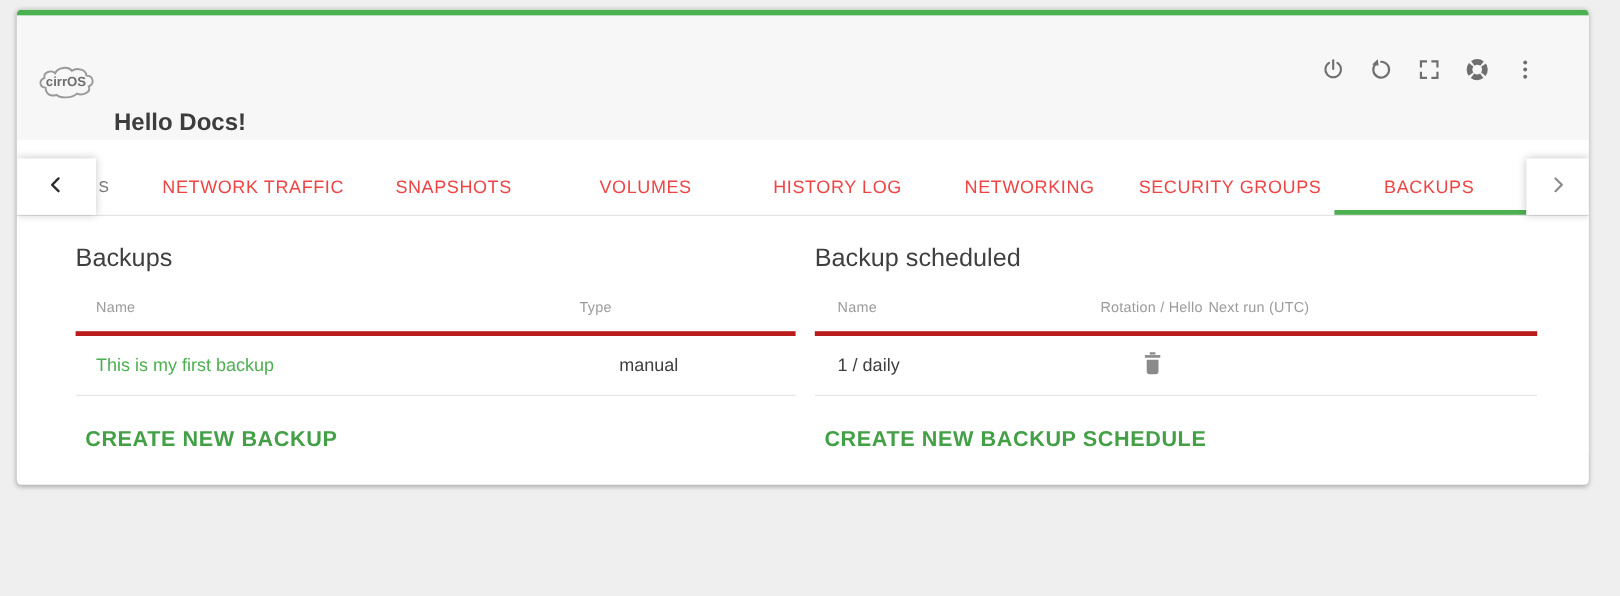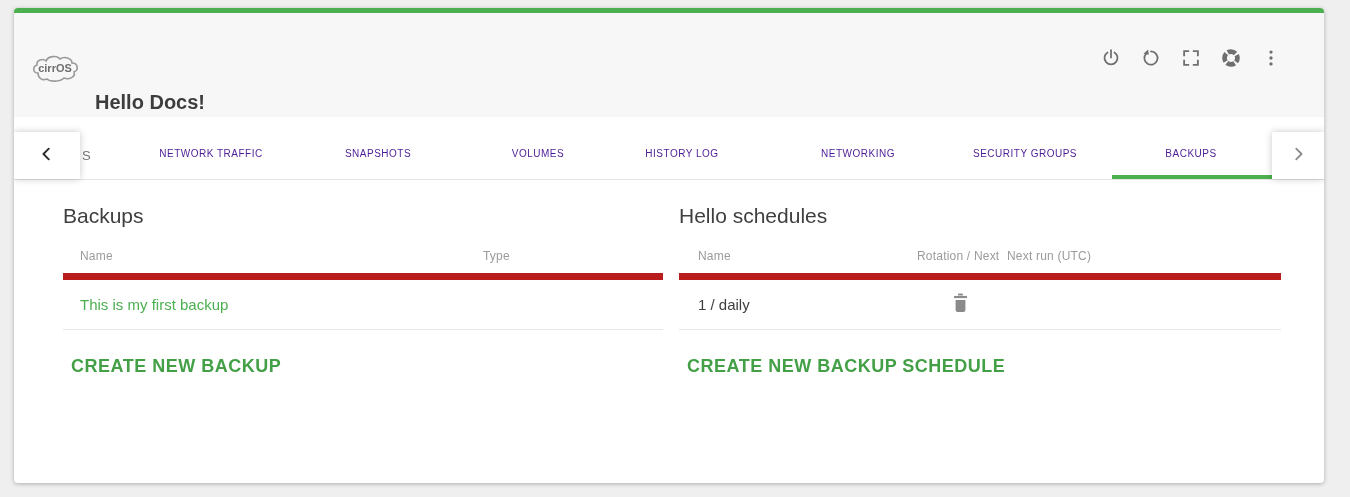--- a/index.html
+++ b/index.html
@@ -5,7 +5,7 @@
   * { margin:0; padding:0; box-sizing:border-box; }
   html,body { width:1350px; height:497px; background:#efefef; overflow:hidden;
               font-family:"Liberation Sans", sans-serif; }
-  .card { position:absolute; left:14px; top:8px; width:1310px; height:475px;
+  .card { position:absolute; left:14px; top:8px; width:1310px; height:396px;
           background:#ffffff; border-radius:4px; box-shadow:0 1px 4px rgba(0,0,0,.28);
           overflow:hidden; }
   .topbar { height:5px; background:#4caf50; }

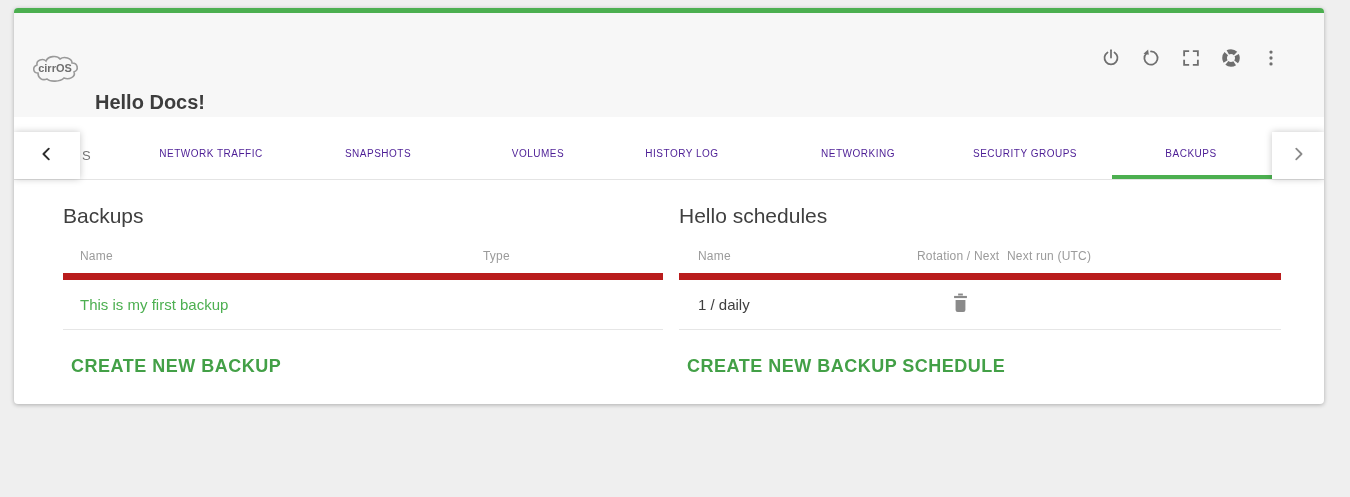--- a/index.html
+++ b/index.html
@@ -23,8 +23,8 @@
 
   
   .tabbar { position:relative; height:63px; border-bottom:1px solid #e4e4e4; background:#fff; }
-  .tab { position:absolute; top:31px; transform:translateX(-50%); font-size:10px;
-         letter-spacing:.5px; color:#4c1d95; cursor:pointer; white-space:nowrap;text-align:right; }
+  .tab { position:absolute; top:31px; transform:translateX(-50%); font-size:15px;
+         letter-spacing:.5px; color:#ef4444; cursor:pointer; white-space:nowrap;text-align:right; }
   .tab-partial { position:absolute; left:68px; top:31px; font-size:13px; letter-spacing:.5px;
                  color:#757575; cursor:pointer; }
   .tab-underline { position:absolute; left:1098px; bottom:0; width:160px; height:4px;

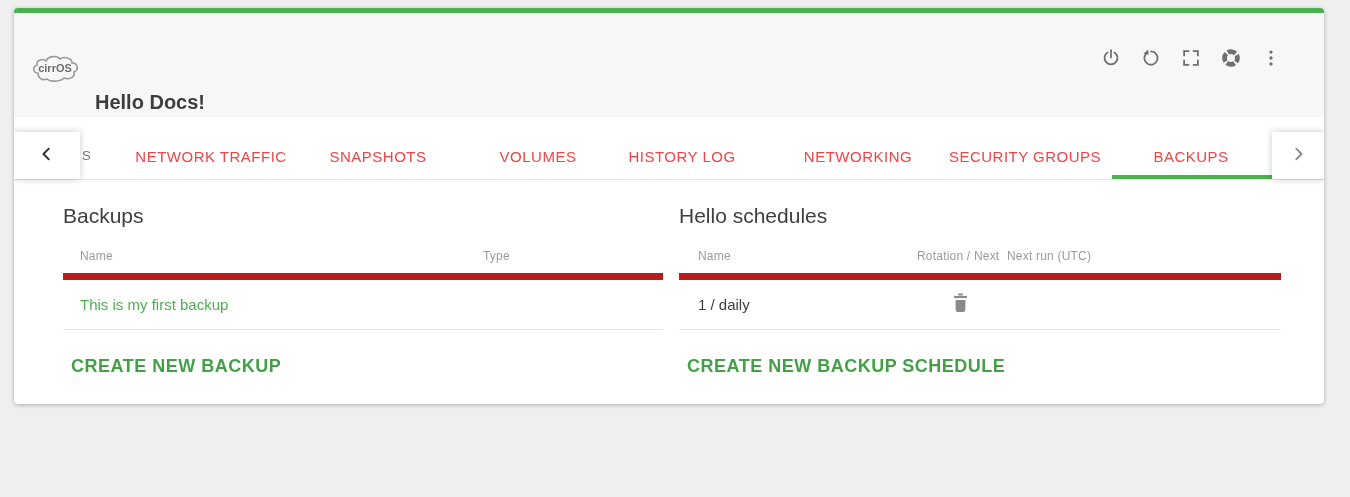--- a/index.html
+++ b/index.html
@@ -124,7 +124,7 @@
     <span class="tab" style="left:197px">NETWORK TRAFFIC</span>
     <span class="tab" style="left:364px">SNAPSHOTS</span>
     <span class="tab" style="left:524px">VOLUMES</span>
-    <span class="tab" style="left:668px">HISTORY LOG</span>
+    <span class="tab" style="left:684px">HISTORY LOG</span>
     <span class="tab" style="left:844px">NETWORKING</span>
     <span class="tab" style="left:1011px">SECURITY GROUPS</span>
     <span class="tab" style="left:1177px">BACKUPS</span>

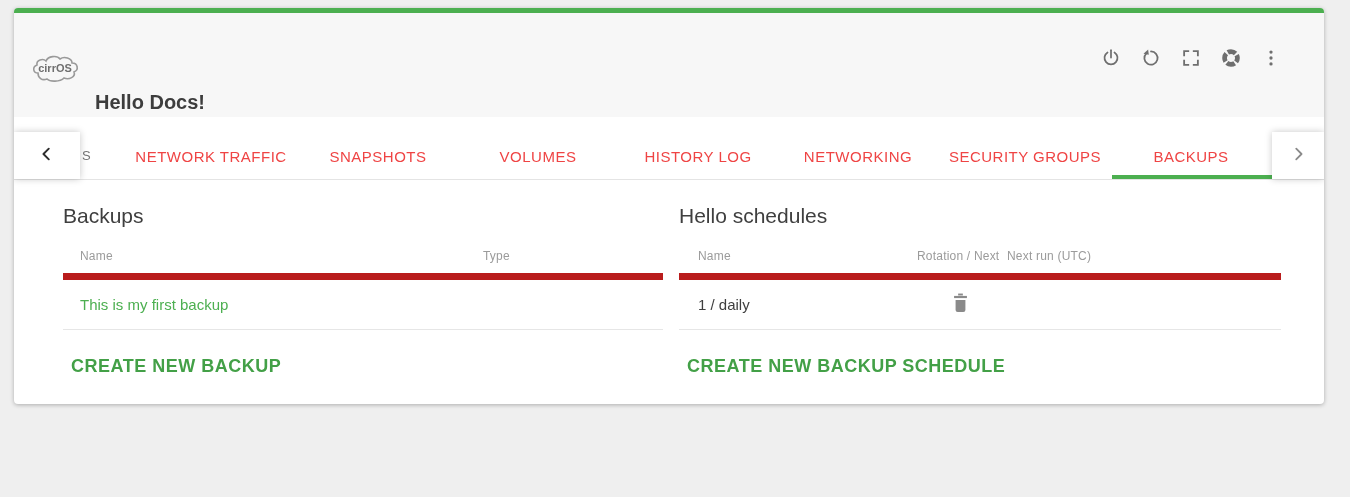--- a/index.html
+++ b/index.html
@@ -160,7 +160,7 @@
     </section>
 
     <section class="section-right">
-      <h2 class="section-title">Hello schedules</h2>
+      <h2 class="section-title">Backup scheduled</h2>
       <div class="thead grid-schedules">
         <span>Name</span>
         <span>Rotation / Next</span>

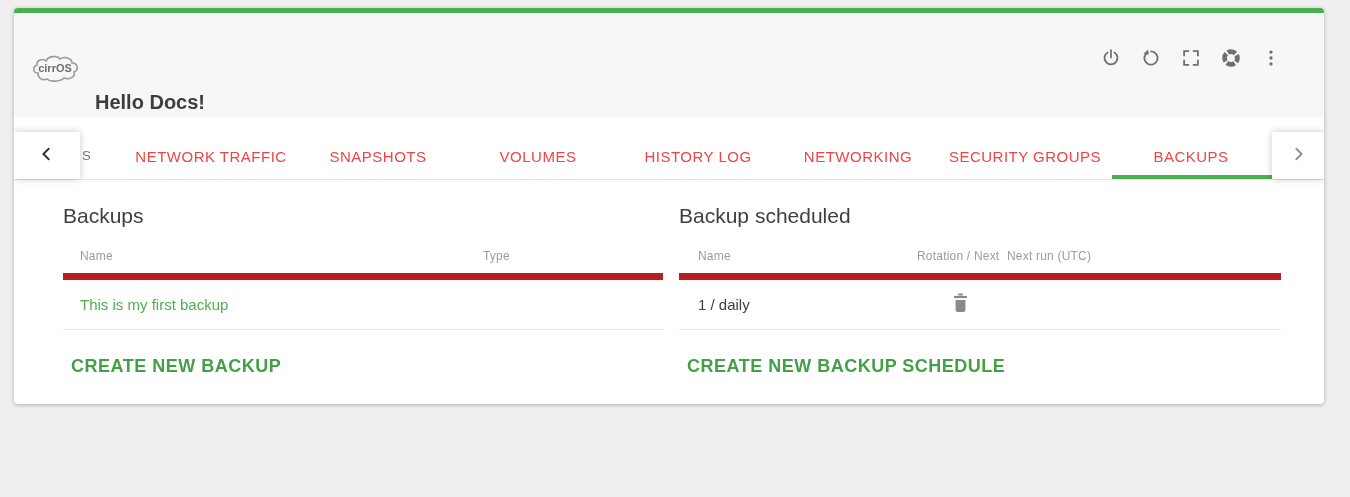--- a/index.html
+++ b/index.html
@@ -41,7 +41,7 @@
   .section-right { width:602px; margin-left:16px; }
   .section-title { margin-top:24px; font-size:21px; line-height:24px; font-weight:400;
                    color:#3f3f3f; }
-  .thead { display:grid; margin-top:21px; height:31px; border-bottom:7px solid #b91c1c;
+  .thead { display:grid; margin-top:21px; height:31px; border-bottom:4px solid #b91c1c;
            font-size:12px; color:#9b9b9b; letter-spacing:.2px; }
   .trow  { display:grid; height:50px; align-items:center; border-bottom:1px solid #e6e6e6;
            font-size:15px; color:#3f3f3f;gap:33px; }

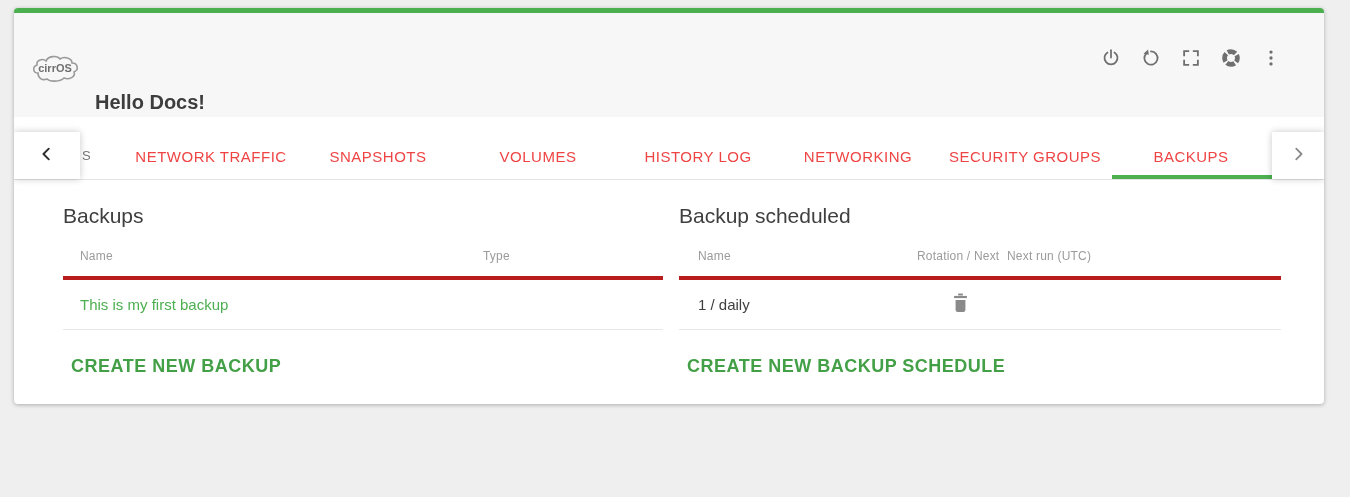--- a/index.html
+++ b/index.html
@@ -163,7 +163,7 @@
       <h2 class="section-title">Backup scheduled</h2>
       <div class="thead grid-schedules">
         <span>Name</span>
-        <span>Rotation / Next</span>
+        <span>Rotation / Hello</span>
         <span>Next run (UTC)</span>
         <span></span>
       </div>

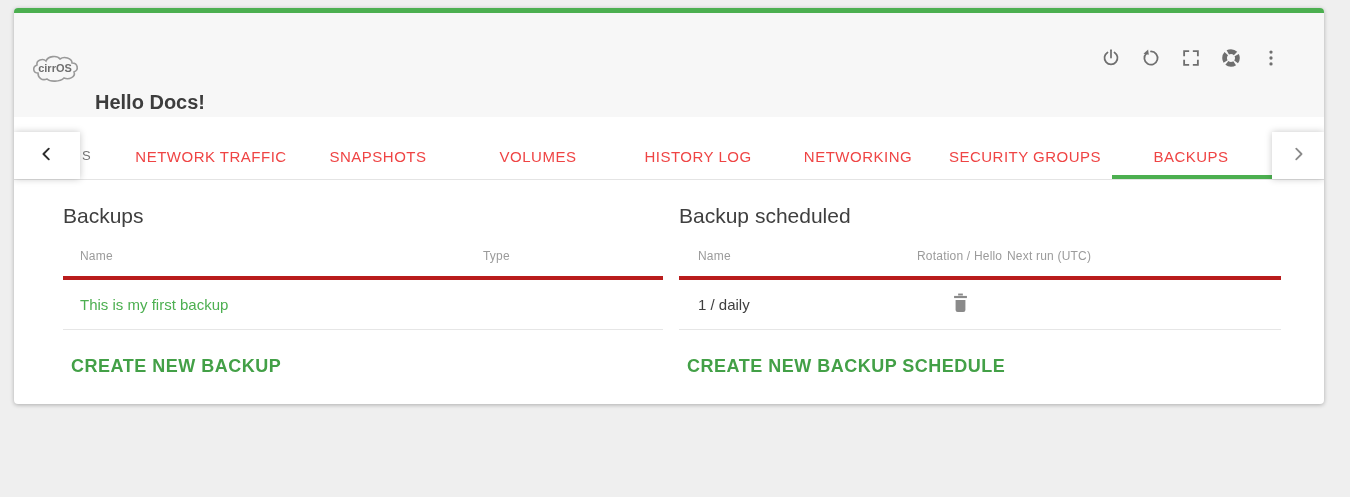--- a/index.html
+++ b/index.html
@@ -155,6 +155,7 @@
       </div>
       <div class="trow grid-backups">
         <span class="link-green">This is my first backup</span>
+        <span>manual</span>
       </div>
       <button class="create-btn">CREATE NEW BACKUP</button>
     </section>

